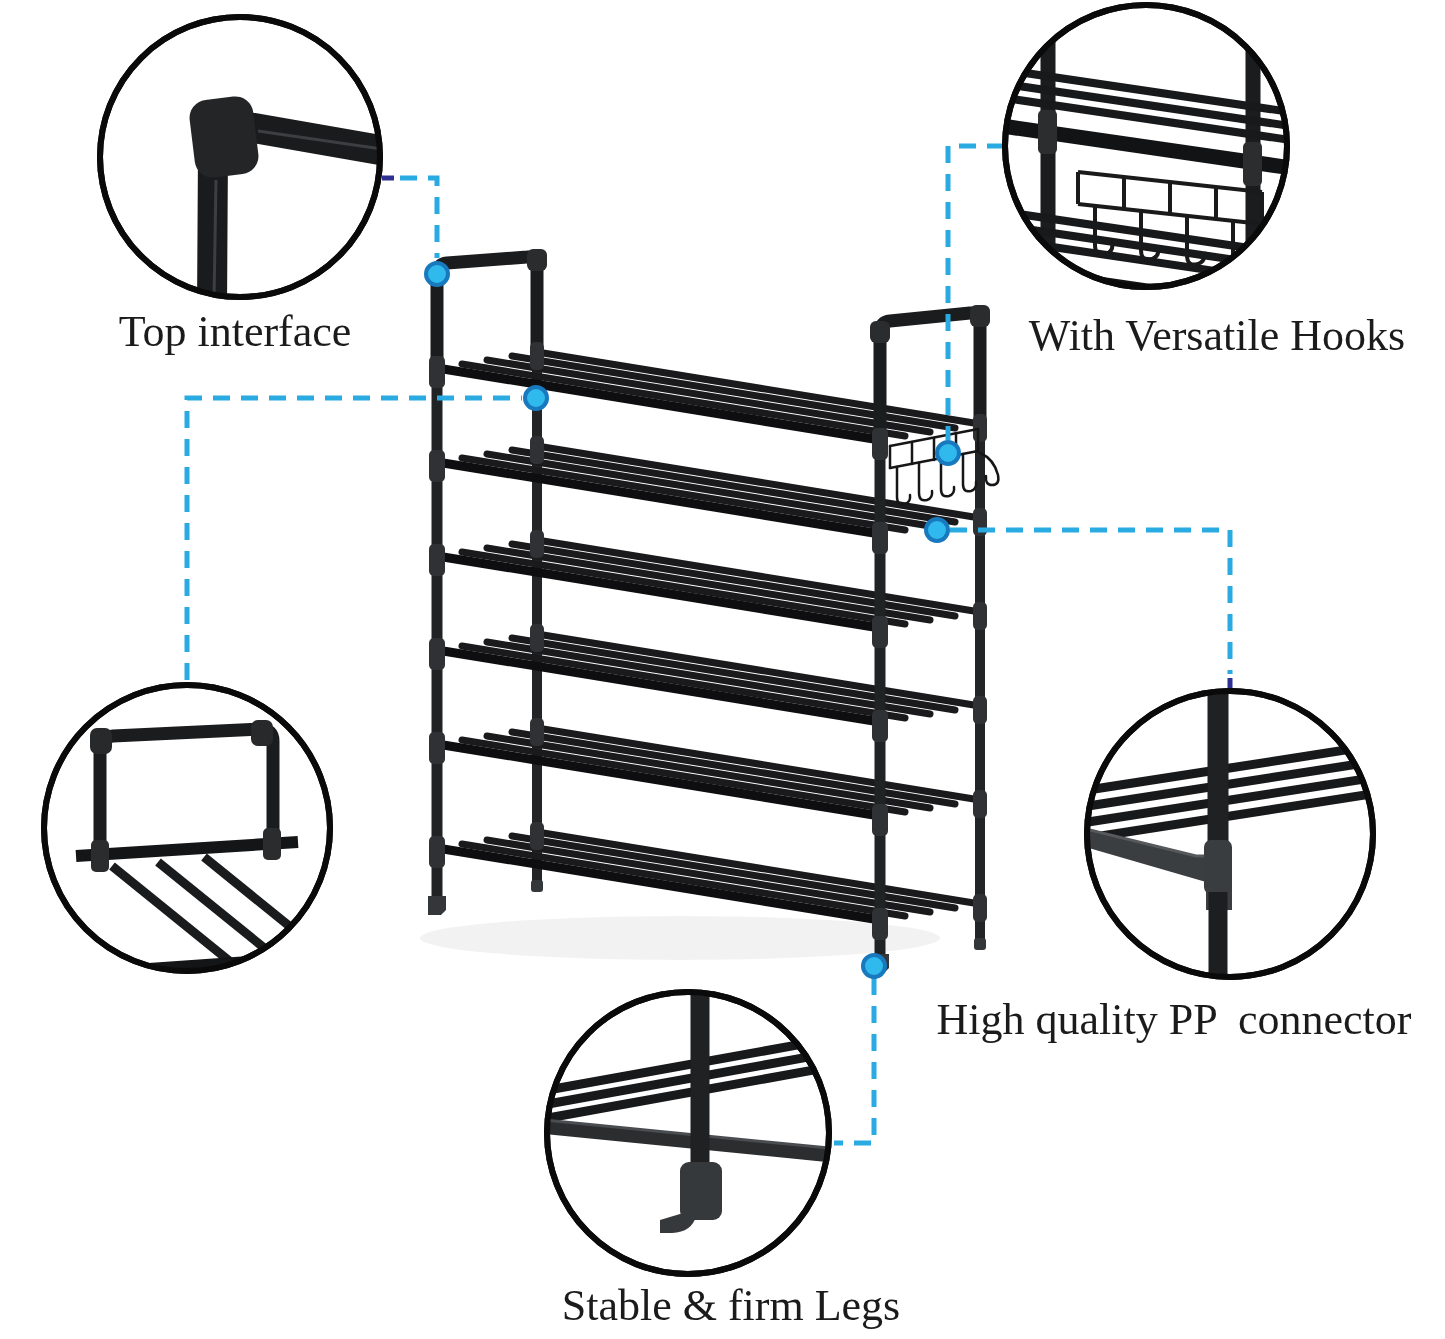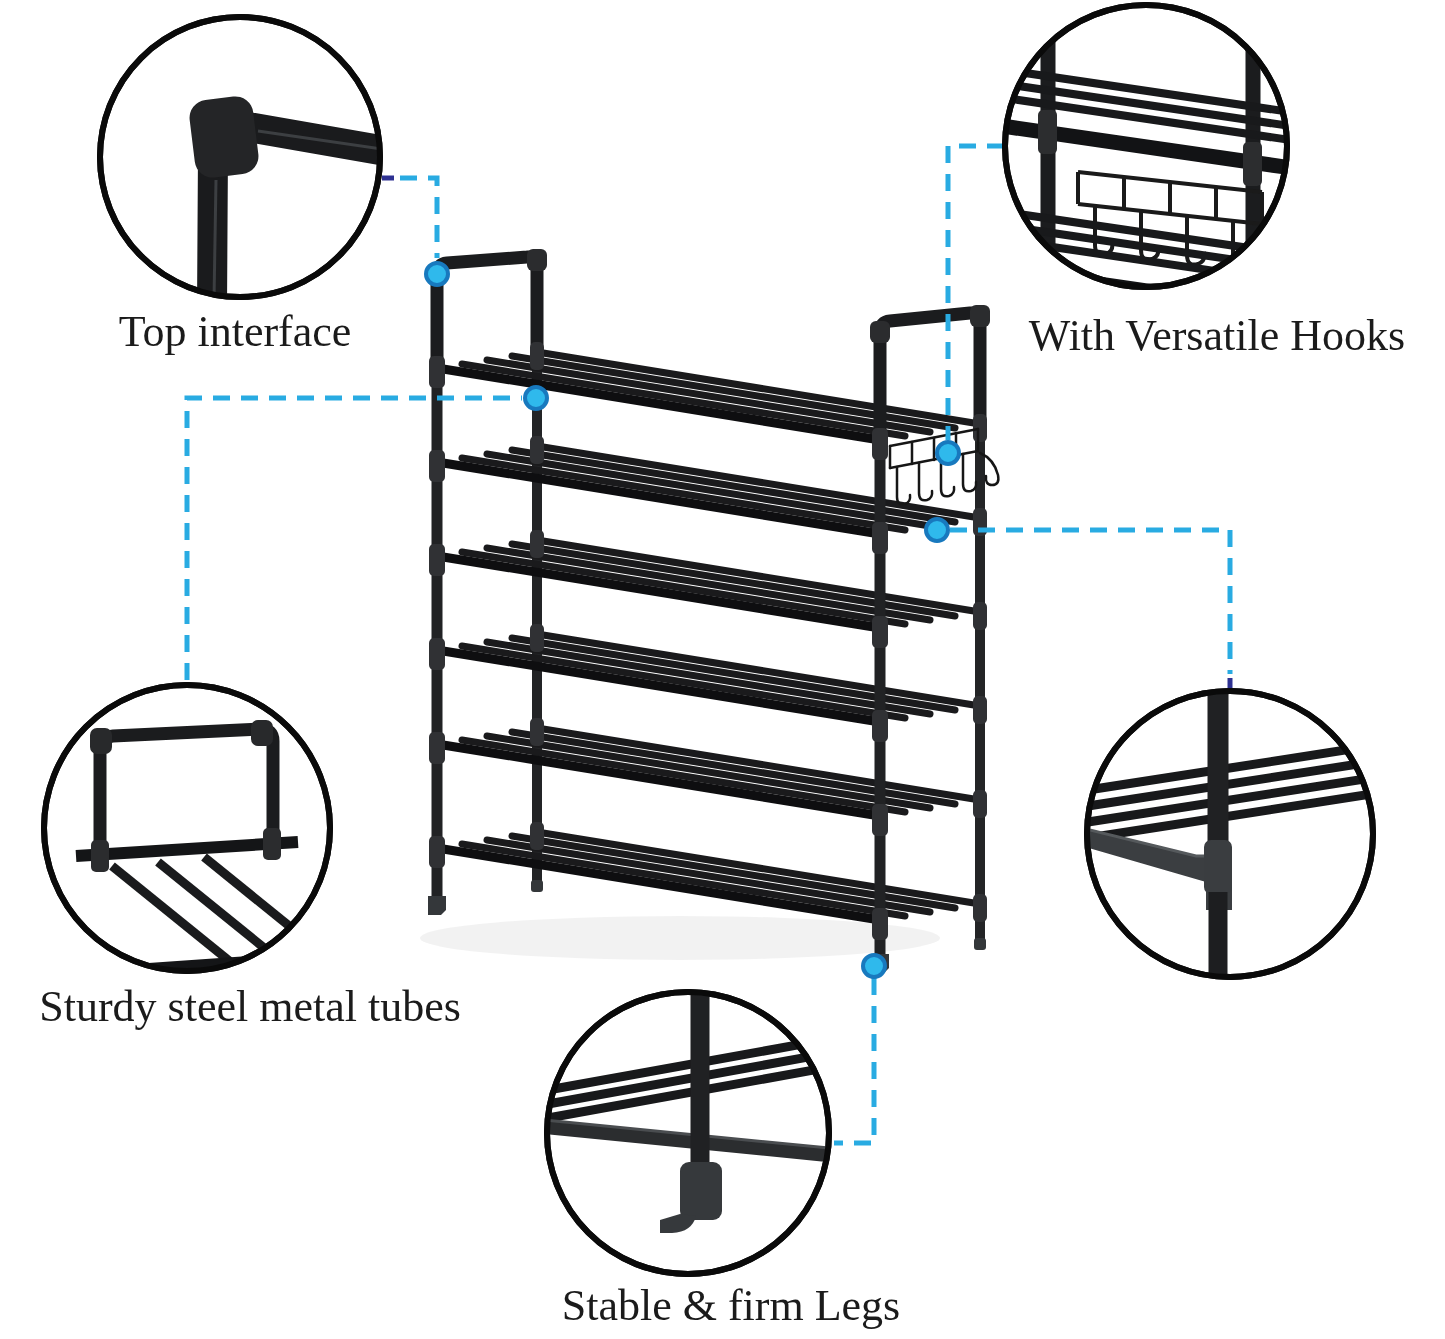--- a/index.html
+++ b/index.html
@@ -279,7 +279,6 @@
 
   <div class="caption" style="left:235px;top:308px;">Top interface</div>
   <div class="caption" style="left:1217px;top:312px;text-align:center;">With Versatile Hooks</div>
-  <div class="caption" style="left:250px;top:983px;">Sturdy steel metal tubes</div>
   <div class="caption" style="left:731px;top:1282px;">Stable &amp; firm Legs</div>
 </div>
 

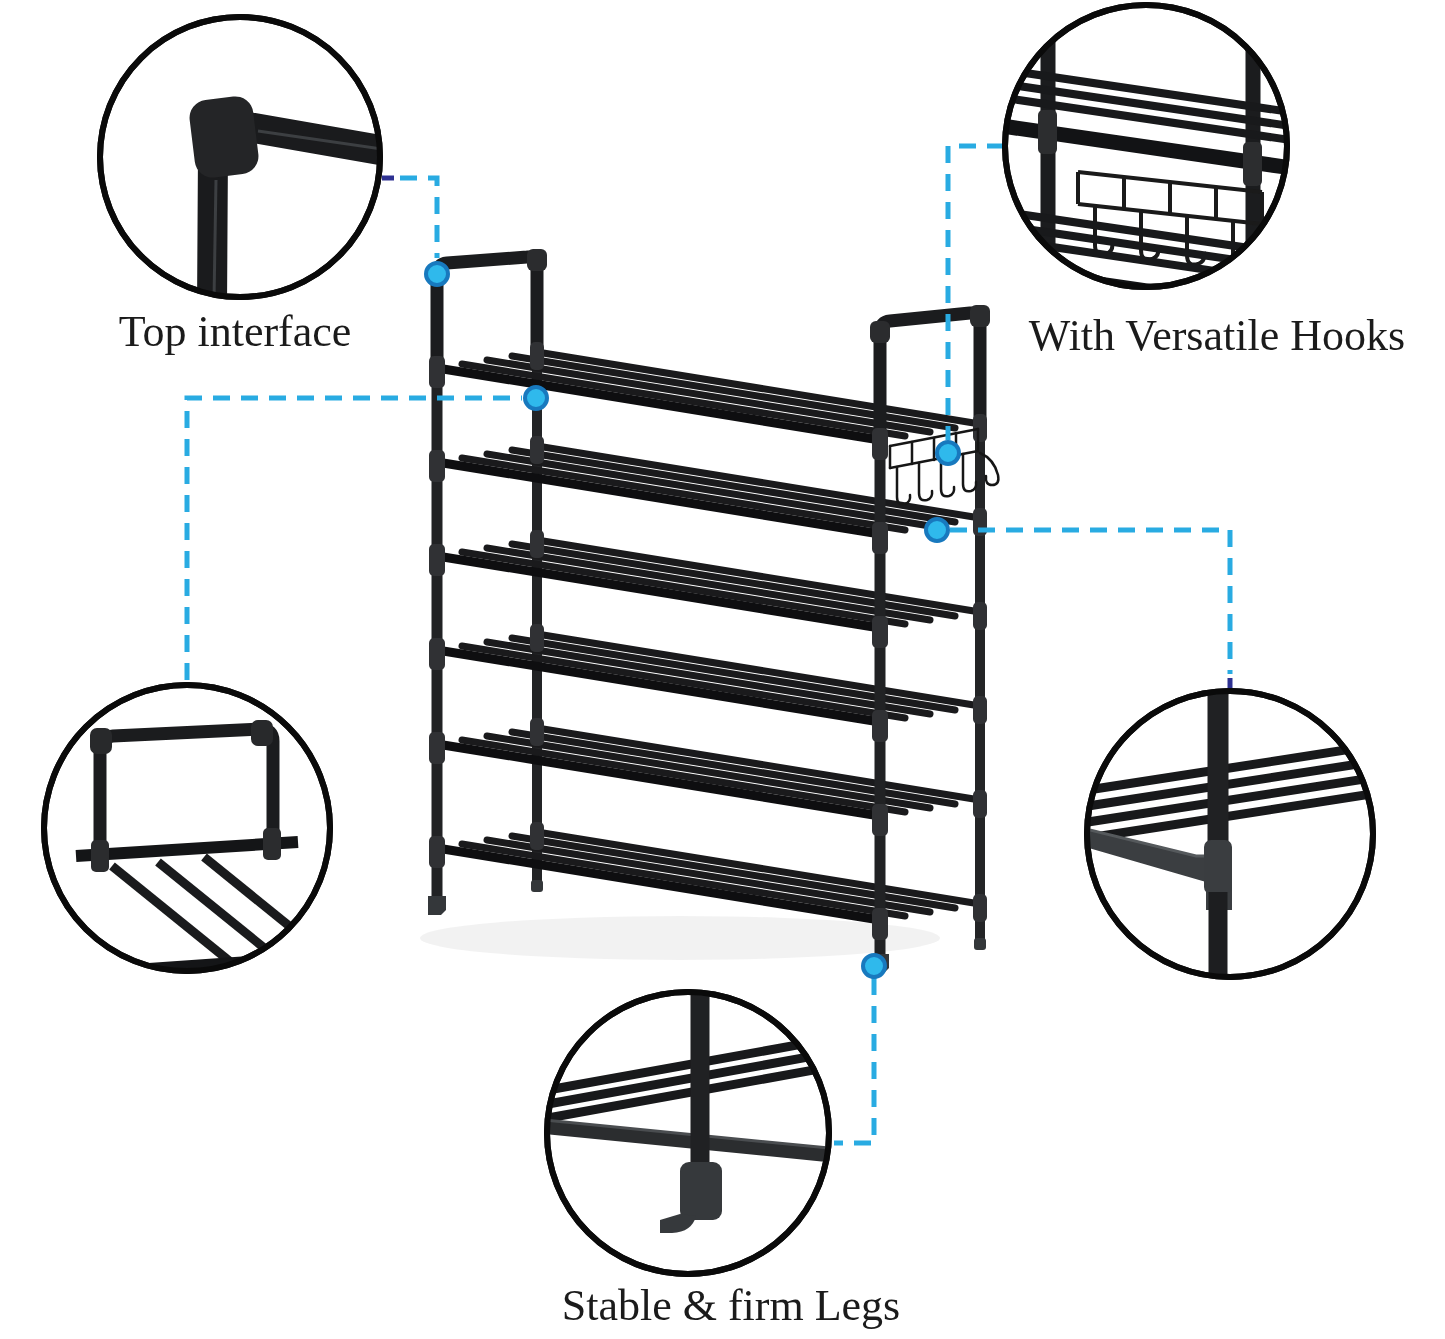--- a/index.html
+++ b/index.html
@@ -279,6 +279,7 @@
 
   <div class="caption" style="left:235px;top:308px;">Top interface</div>
   <div class="caption" style="left:1217px;top:312px;text-align:center;">With Versatile Hooks</div>
+  <div class="caption" style="left:1174px;top:996px;">High quality PP  connector</div>
   <div class="caption" style="left:731px;top:1282px;">Stable &amp; firm Legs</div>
 </div>
 

